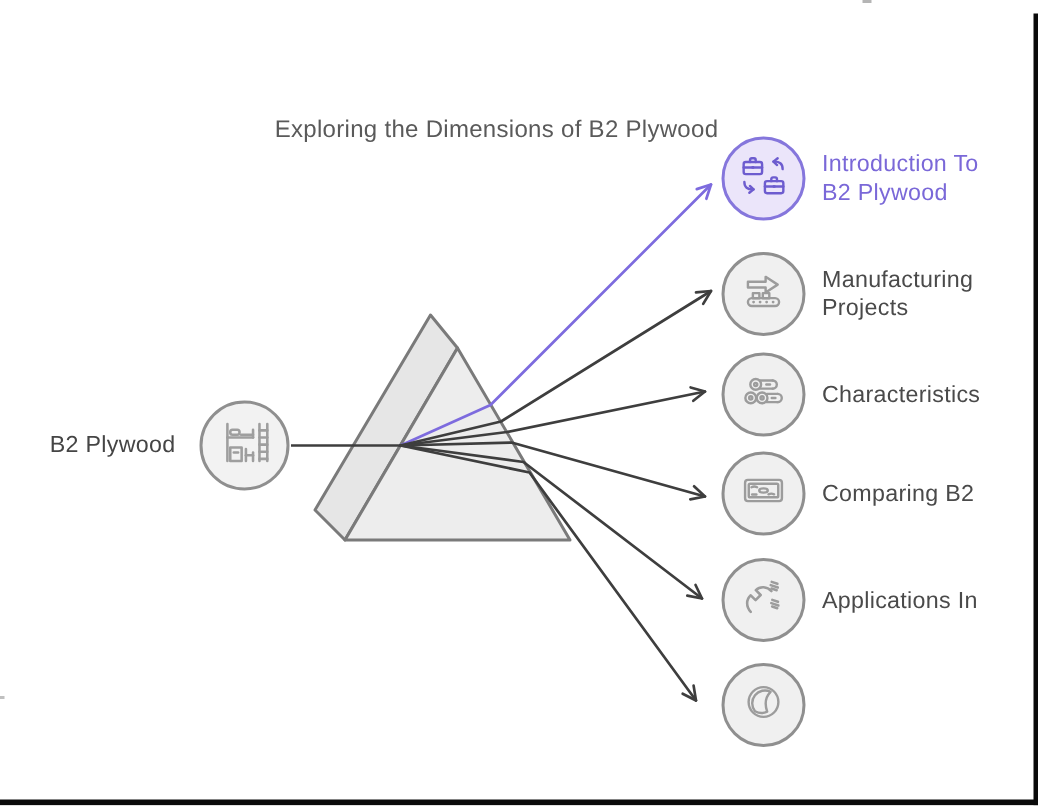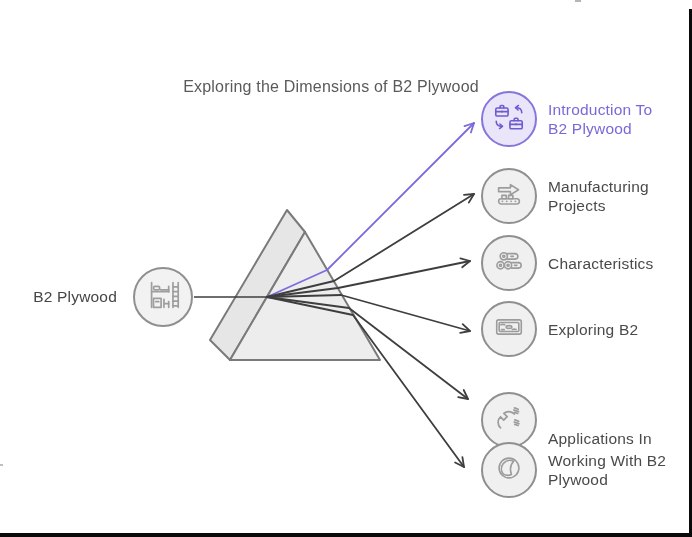--- a/index.html
+++ b/index.html
@@ -189,7 +189,7 @@
       </span>
     </div>
     <div class="label">
-      <div>Exploring B2</div>
+      <div>Comparing B2</div>
     </div>
   </div>
 

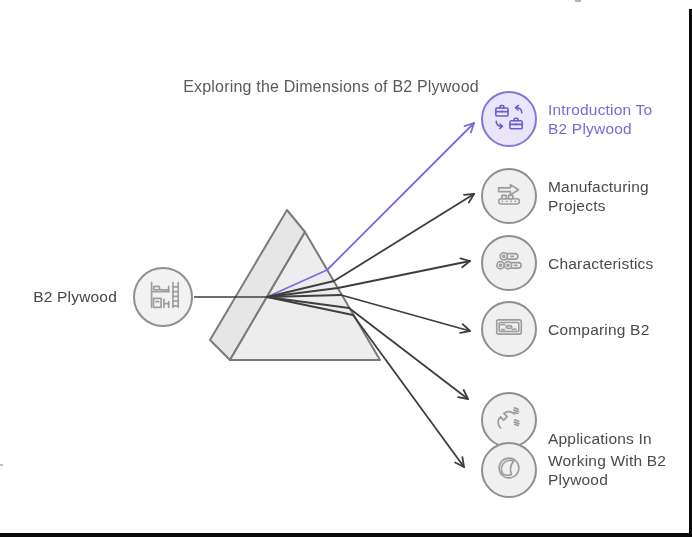--- a/index.html
+++ b/index.html
@@ -193,7 +193,7 @@
     </div>
   </div>
 
-  <div class="topic" style="top:392px;align-items:flex-end;">
+  <div class="topic" style="top:372px;">
     <div class="circle gray">
       <span>
         <svg width="34" height="34" viewBox="0 0 36 36" fill="none" stroke="#9c9c9c" stroke-width="1.8" stroke-linecap="round" stroke-linejoin="round">

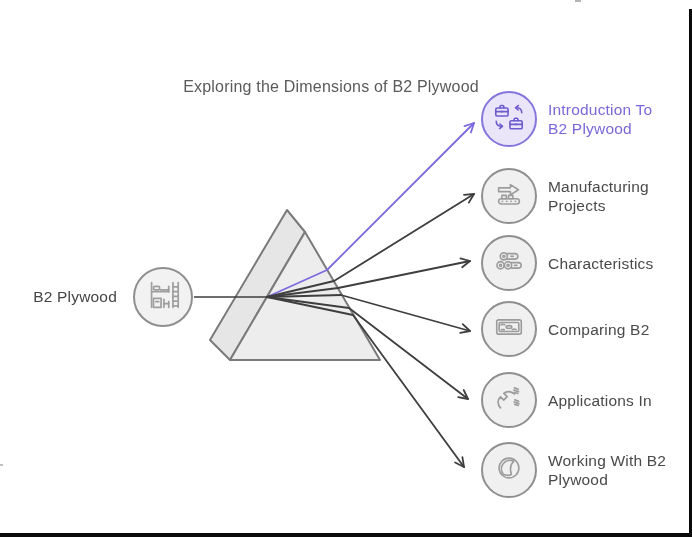--- a/index.html
+++ b/index.html
@@ -221,10 +221,6 @@
         </svg>
       </span>
     </div>
-    <div class="label">
-      <div>Working With B2</div>
-      <div>Plywood</div>
-    </div>
   </div>
 
   <div class="frame-bottom"></div>

